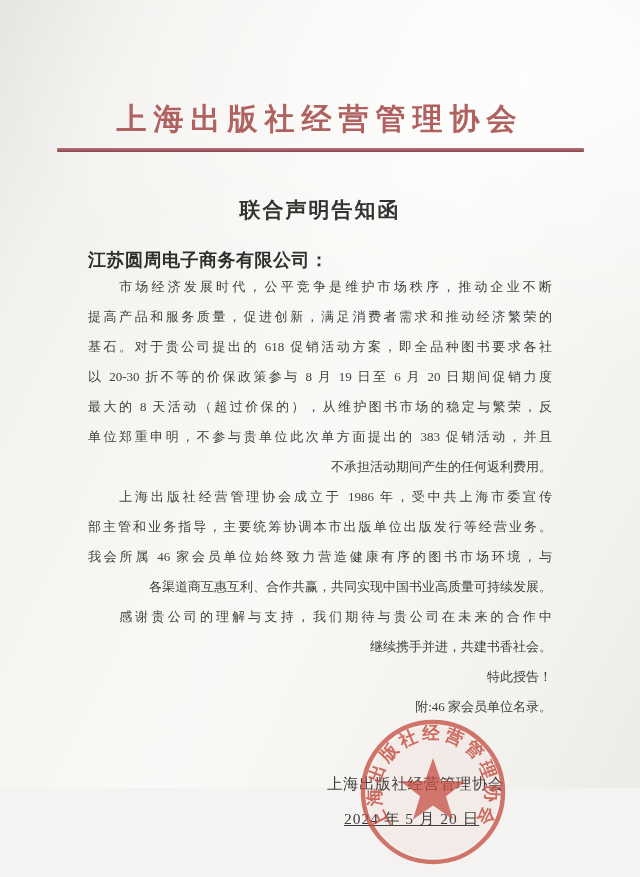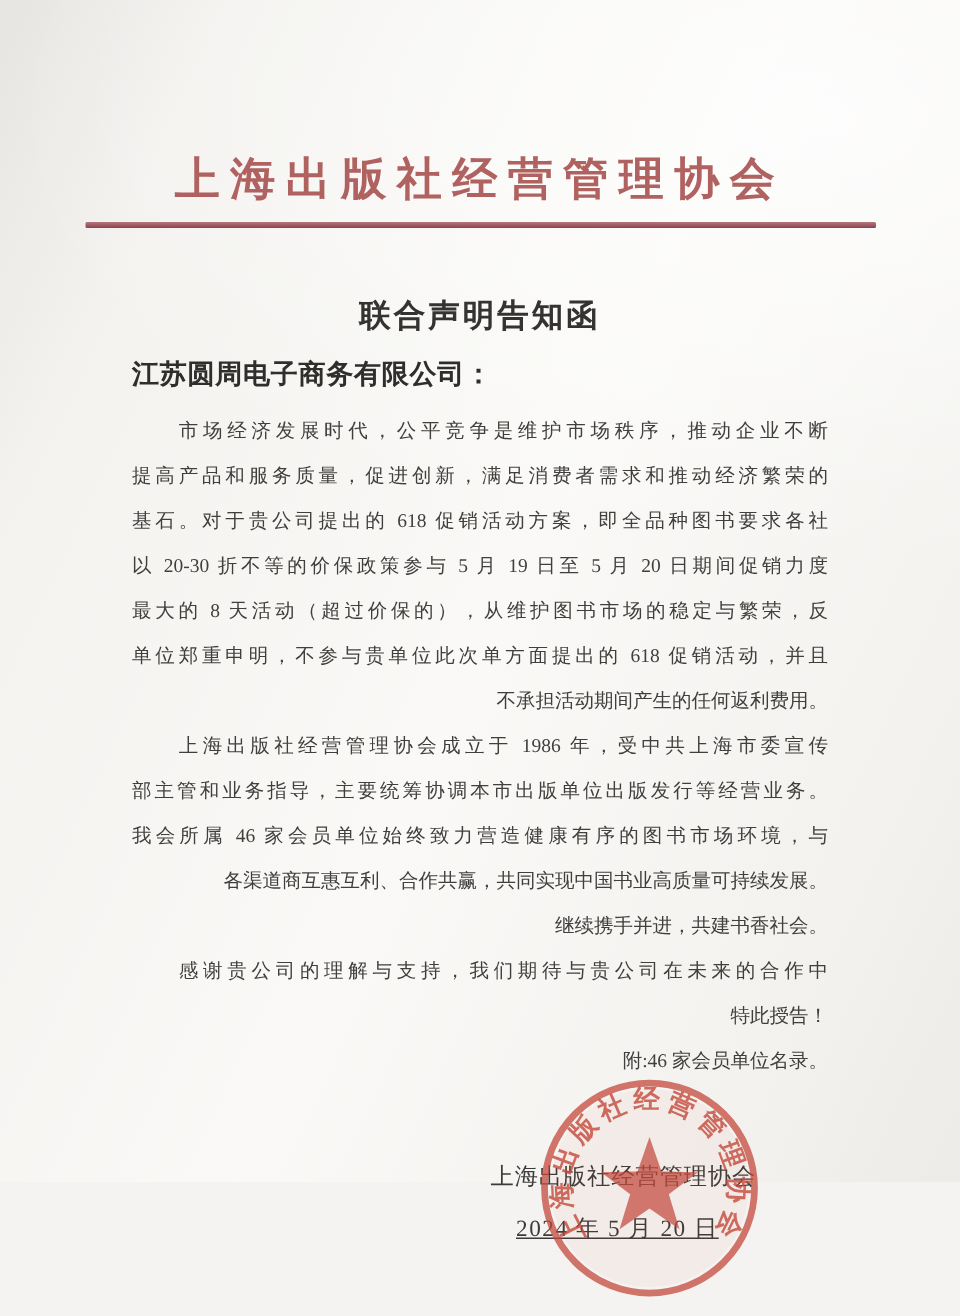--- a/index.html
+++ b/index.html
@@ -35,7 +35,7 @@
   }
   
   .salutation{
-    position:absolute;top:237px;left:88px;width:470px;
+    position:absolute;top:248px;left:88px;width:470px;
     font-weight:bold;font-size:18px;color:#2f2e2c;letter-spacing:.5px;
   }
   .letter-body{

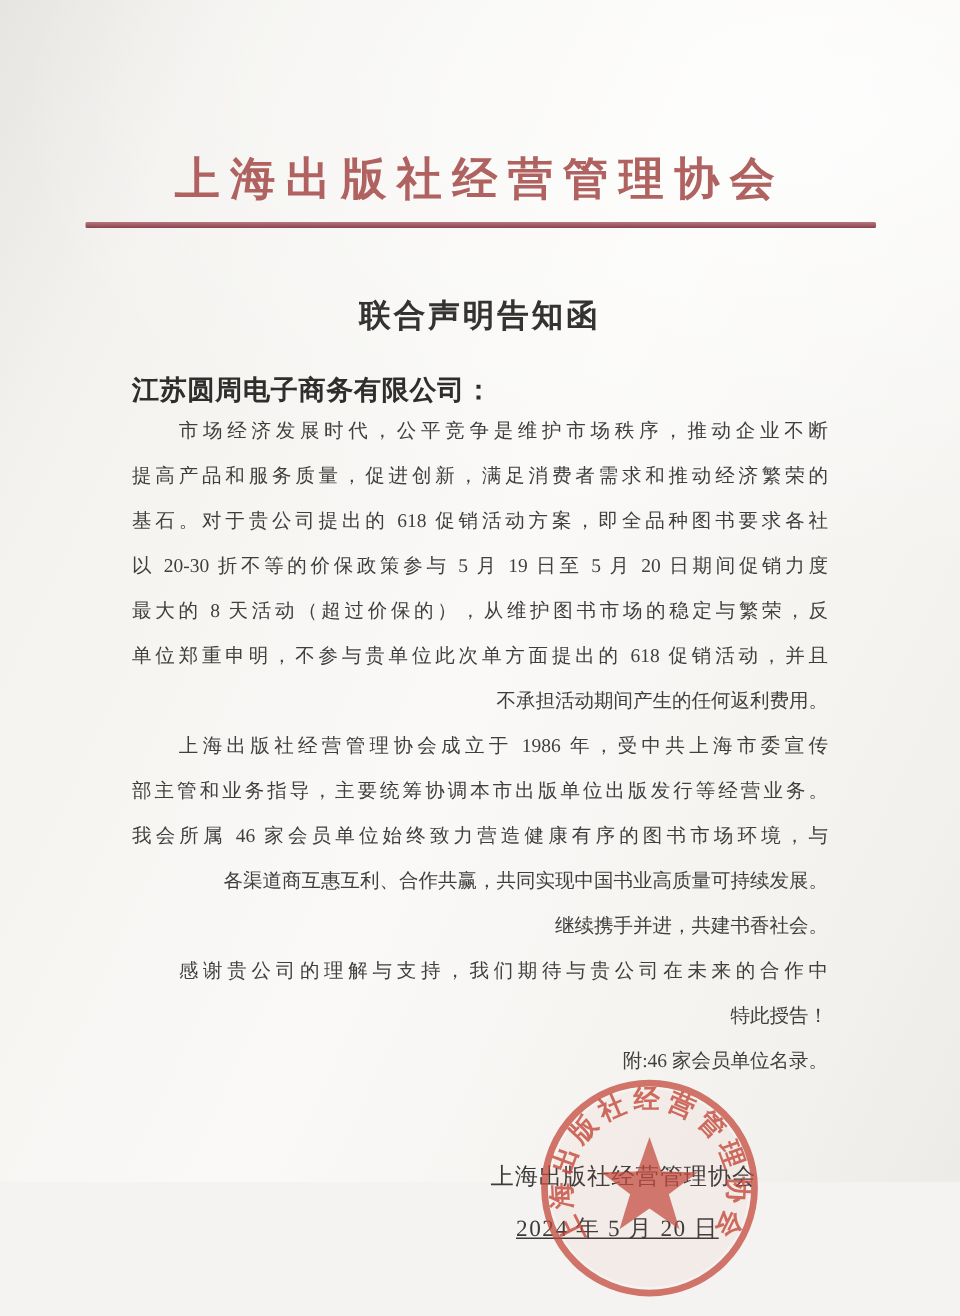--- a/index.html
+++ b/index.html
@@ -80,7 +80,7 @@
         <div class="bline first full">市场经济发展时代，公平竞争是维护市场秩序，推动企业不断</div>
         <div class="bline full">提高产品和服务质量，促进创新，满足消费者需求和推动经济繁荣的</div>
         <div class="bline full">基石。对于贵公司提出的 618 促销活动方案，即全品种图书要求各社</div>
-        <div class="bline full">以 20-30 折不等的价保政策参与 5 月 19 日至 5 月 20 日期间促销力度</div>
+        <div class="bline full">以 20-30 折不等的价保政策参与 8 月 19 日至 6 月 20 日期间促销力度</div>
         <div class="bline full">最大的 8 天活动（超过价保的），从维护图书市场的稳定与繁荣，反</div>
         <div class="bline full">单位郑重申明，不参与贵单位此次单方面提出的 618 促销活动，并且</div>
         <div class="bline last">不承担活动期间产生的任何返利费用。</div>

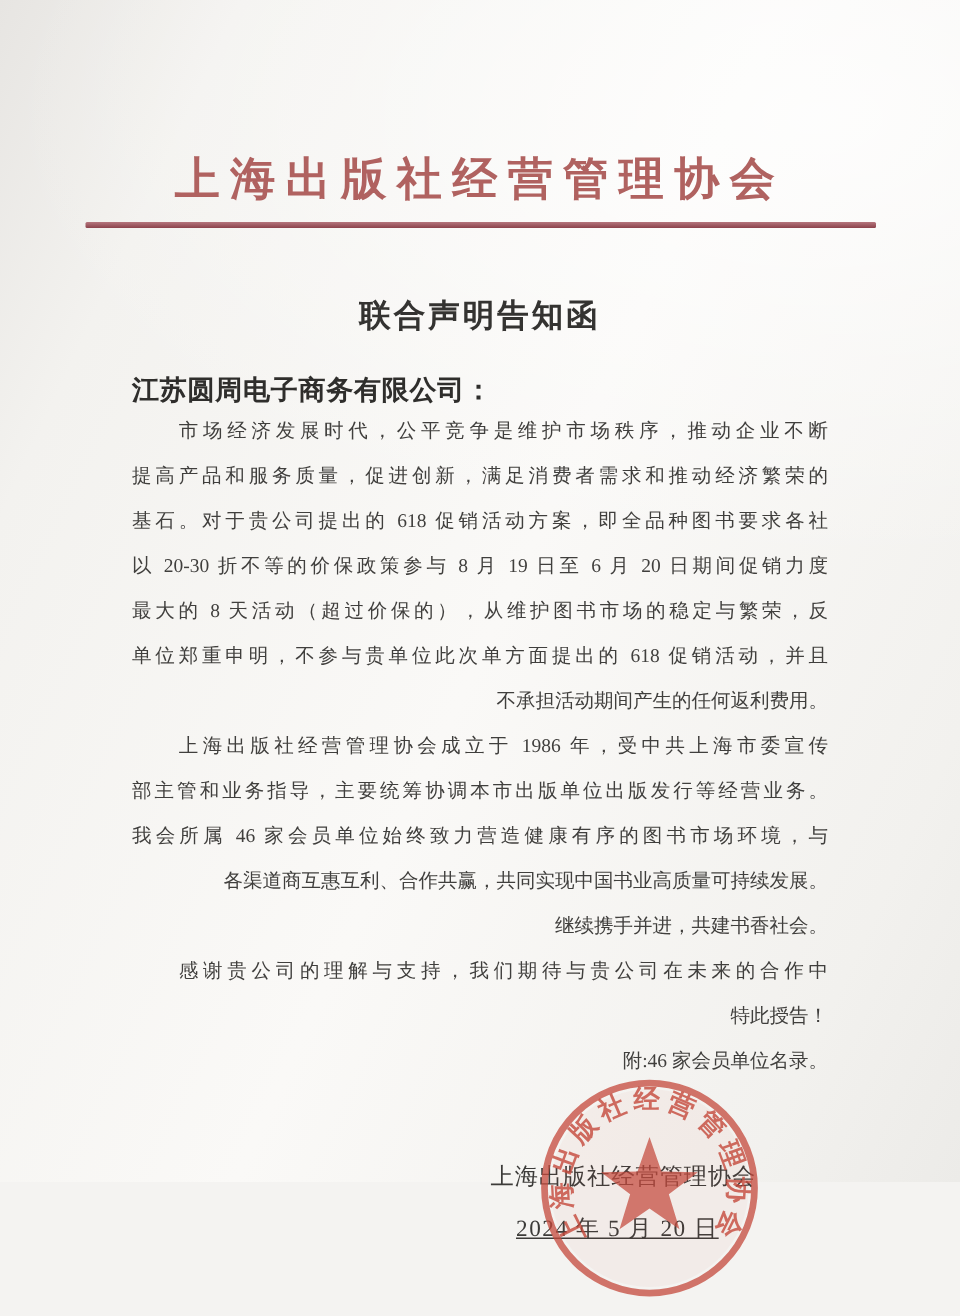--- a/index.html
+++ b/index.html
@@ -82,7 +82,7 @@
         <div class="bline full">基石。对于贵公司提出的 618 促销活动方案，即全品种图书要求各社</div>
         <div class="bline full">以 20-30 折不等的价保政策参与 8 月 19 日至 6 月 20 日期间促销力度</div>
         <div class="bline full">最大的 8 天活动（超过价保的），从维护图书市场的稳定与繁荣，反</div>
-        <div class="bline full">单位郑重申明，不参与贵单位此次单方面提出的 618 促销活动，并且</div>
+        <div class="bline full">单位郑重申明，不参与贵单位此次单方面提出的 383 促销活动，并且</div>
         <div class="bline last">不承担活动期间产生的任何返利费用。</div>
         <div class="bline first full">上海出版社经营管理协会成立于 1986 年，受中共上海市委宣传</div>
         <div class="bline full">部主管和业务指导，主要统筹协调本市出版单位出版发行等经营业务。</div>

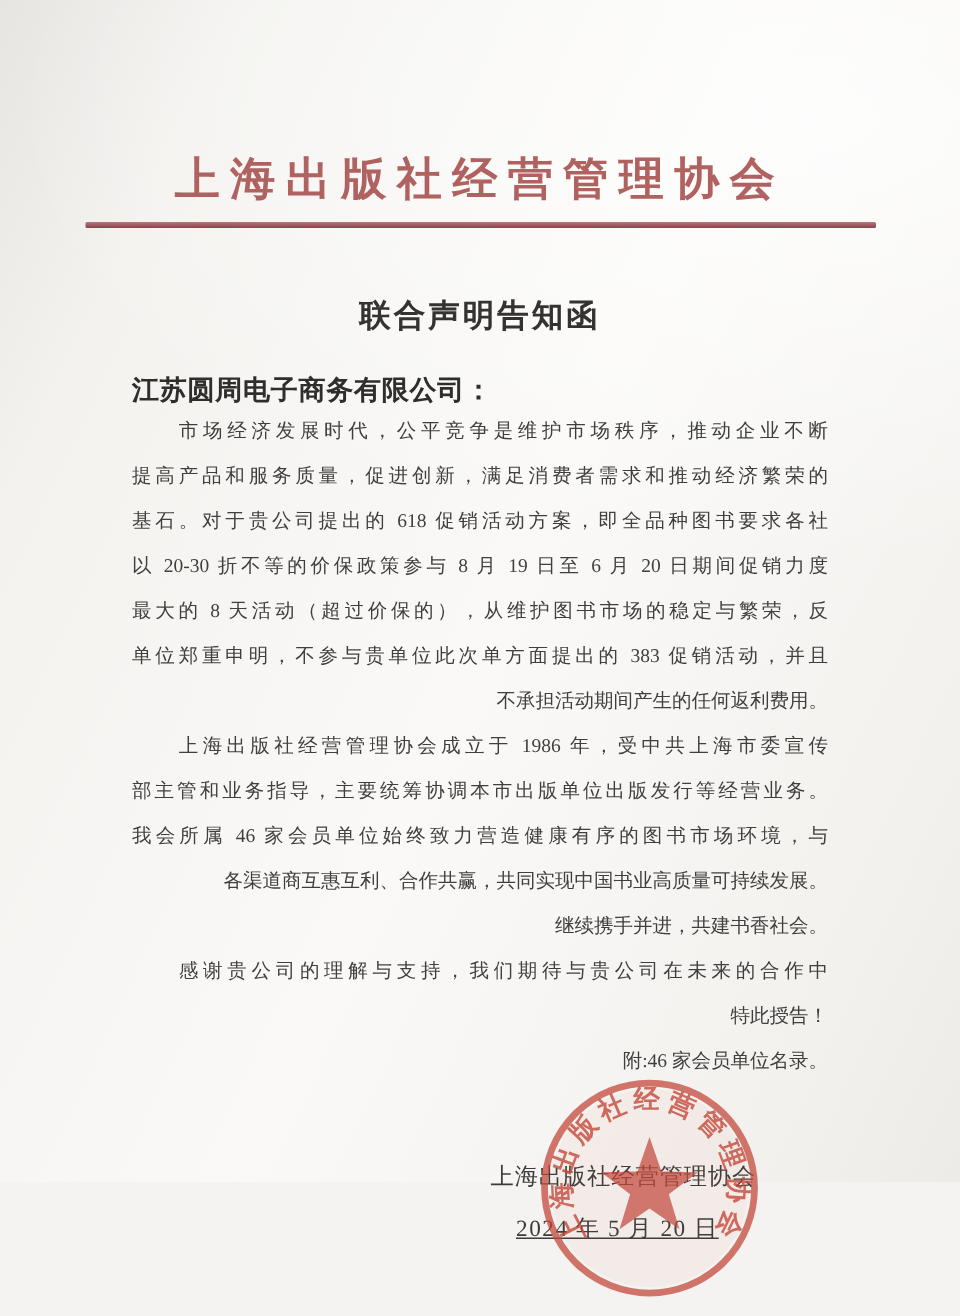--- a/index.html
+++ b/index.html
@@ -88,8 +88,8 @@
         <div class="bline full">部主管和业务指导，主要统筹协调本市出版单位出版发行等经营业务。</div>
         <div class="bline full">我会所属 46 家会员单位始终致力营造健康有序的图书市场环境，与</div>
         <div class="bline last">各渠道商互惠互利、合作共赢，共同实现中国书业高质量可持续发展。</div>
+        <div class="bline first full">感谢贵公司的理解与支持，我们期待与贵公司在未来的合作中</div>
         <div class="bline last">继续携手并进，共建书香社会。</div>
-        <div class="bline first full">感谢贵公司的理解与支持，我们期待与贵公司在未来的合作中</div>
       </div>
     <div class="bline closing">特此授告！</div>
     <div class="bline attachment">附:46 家会员单位名录。</div>

